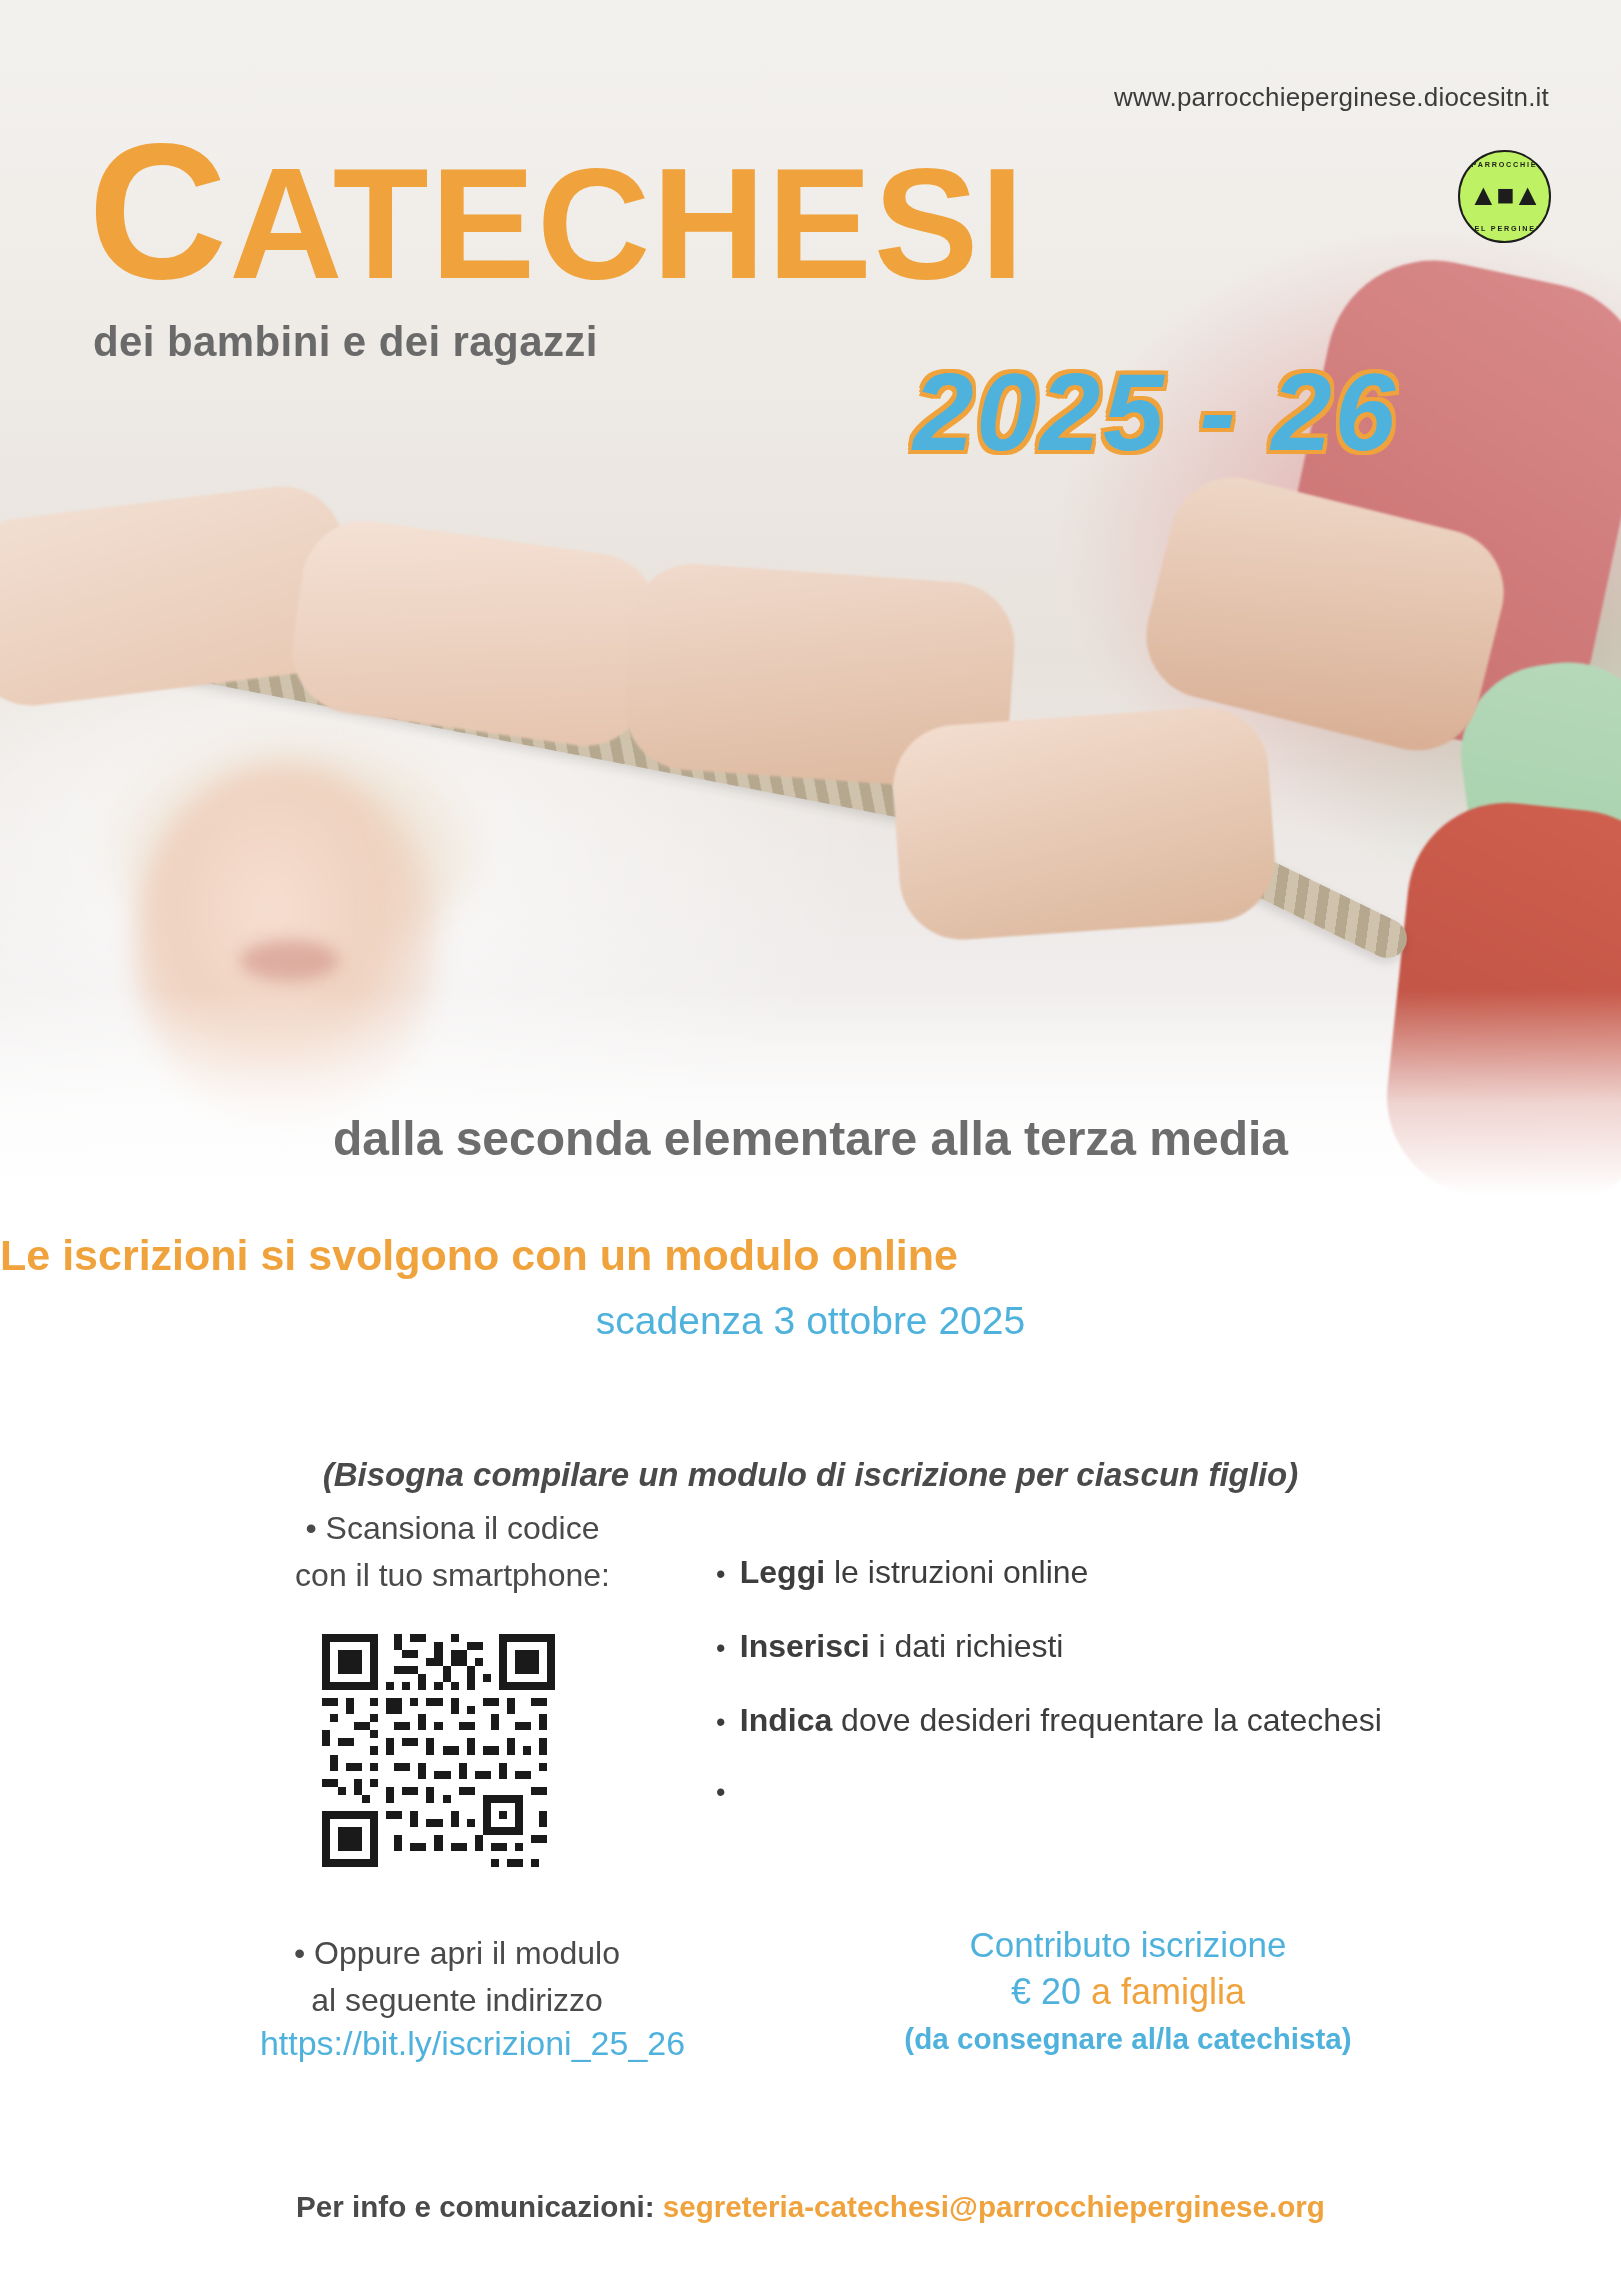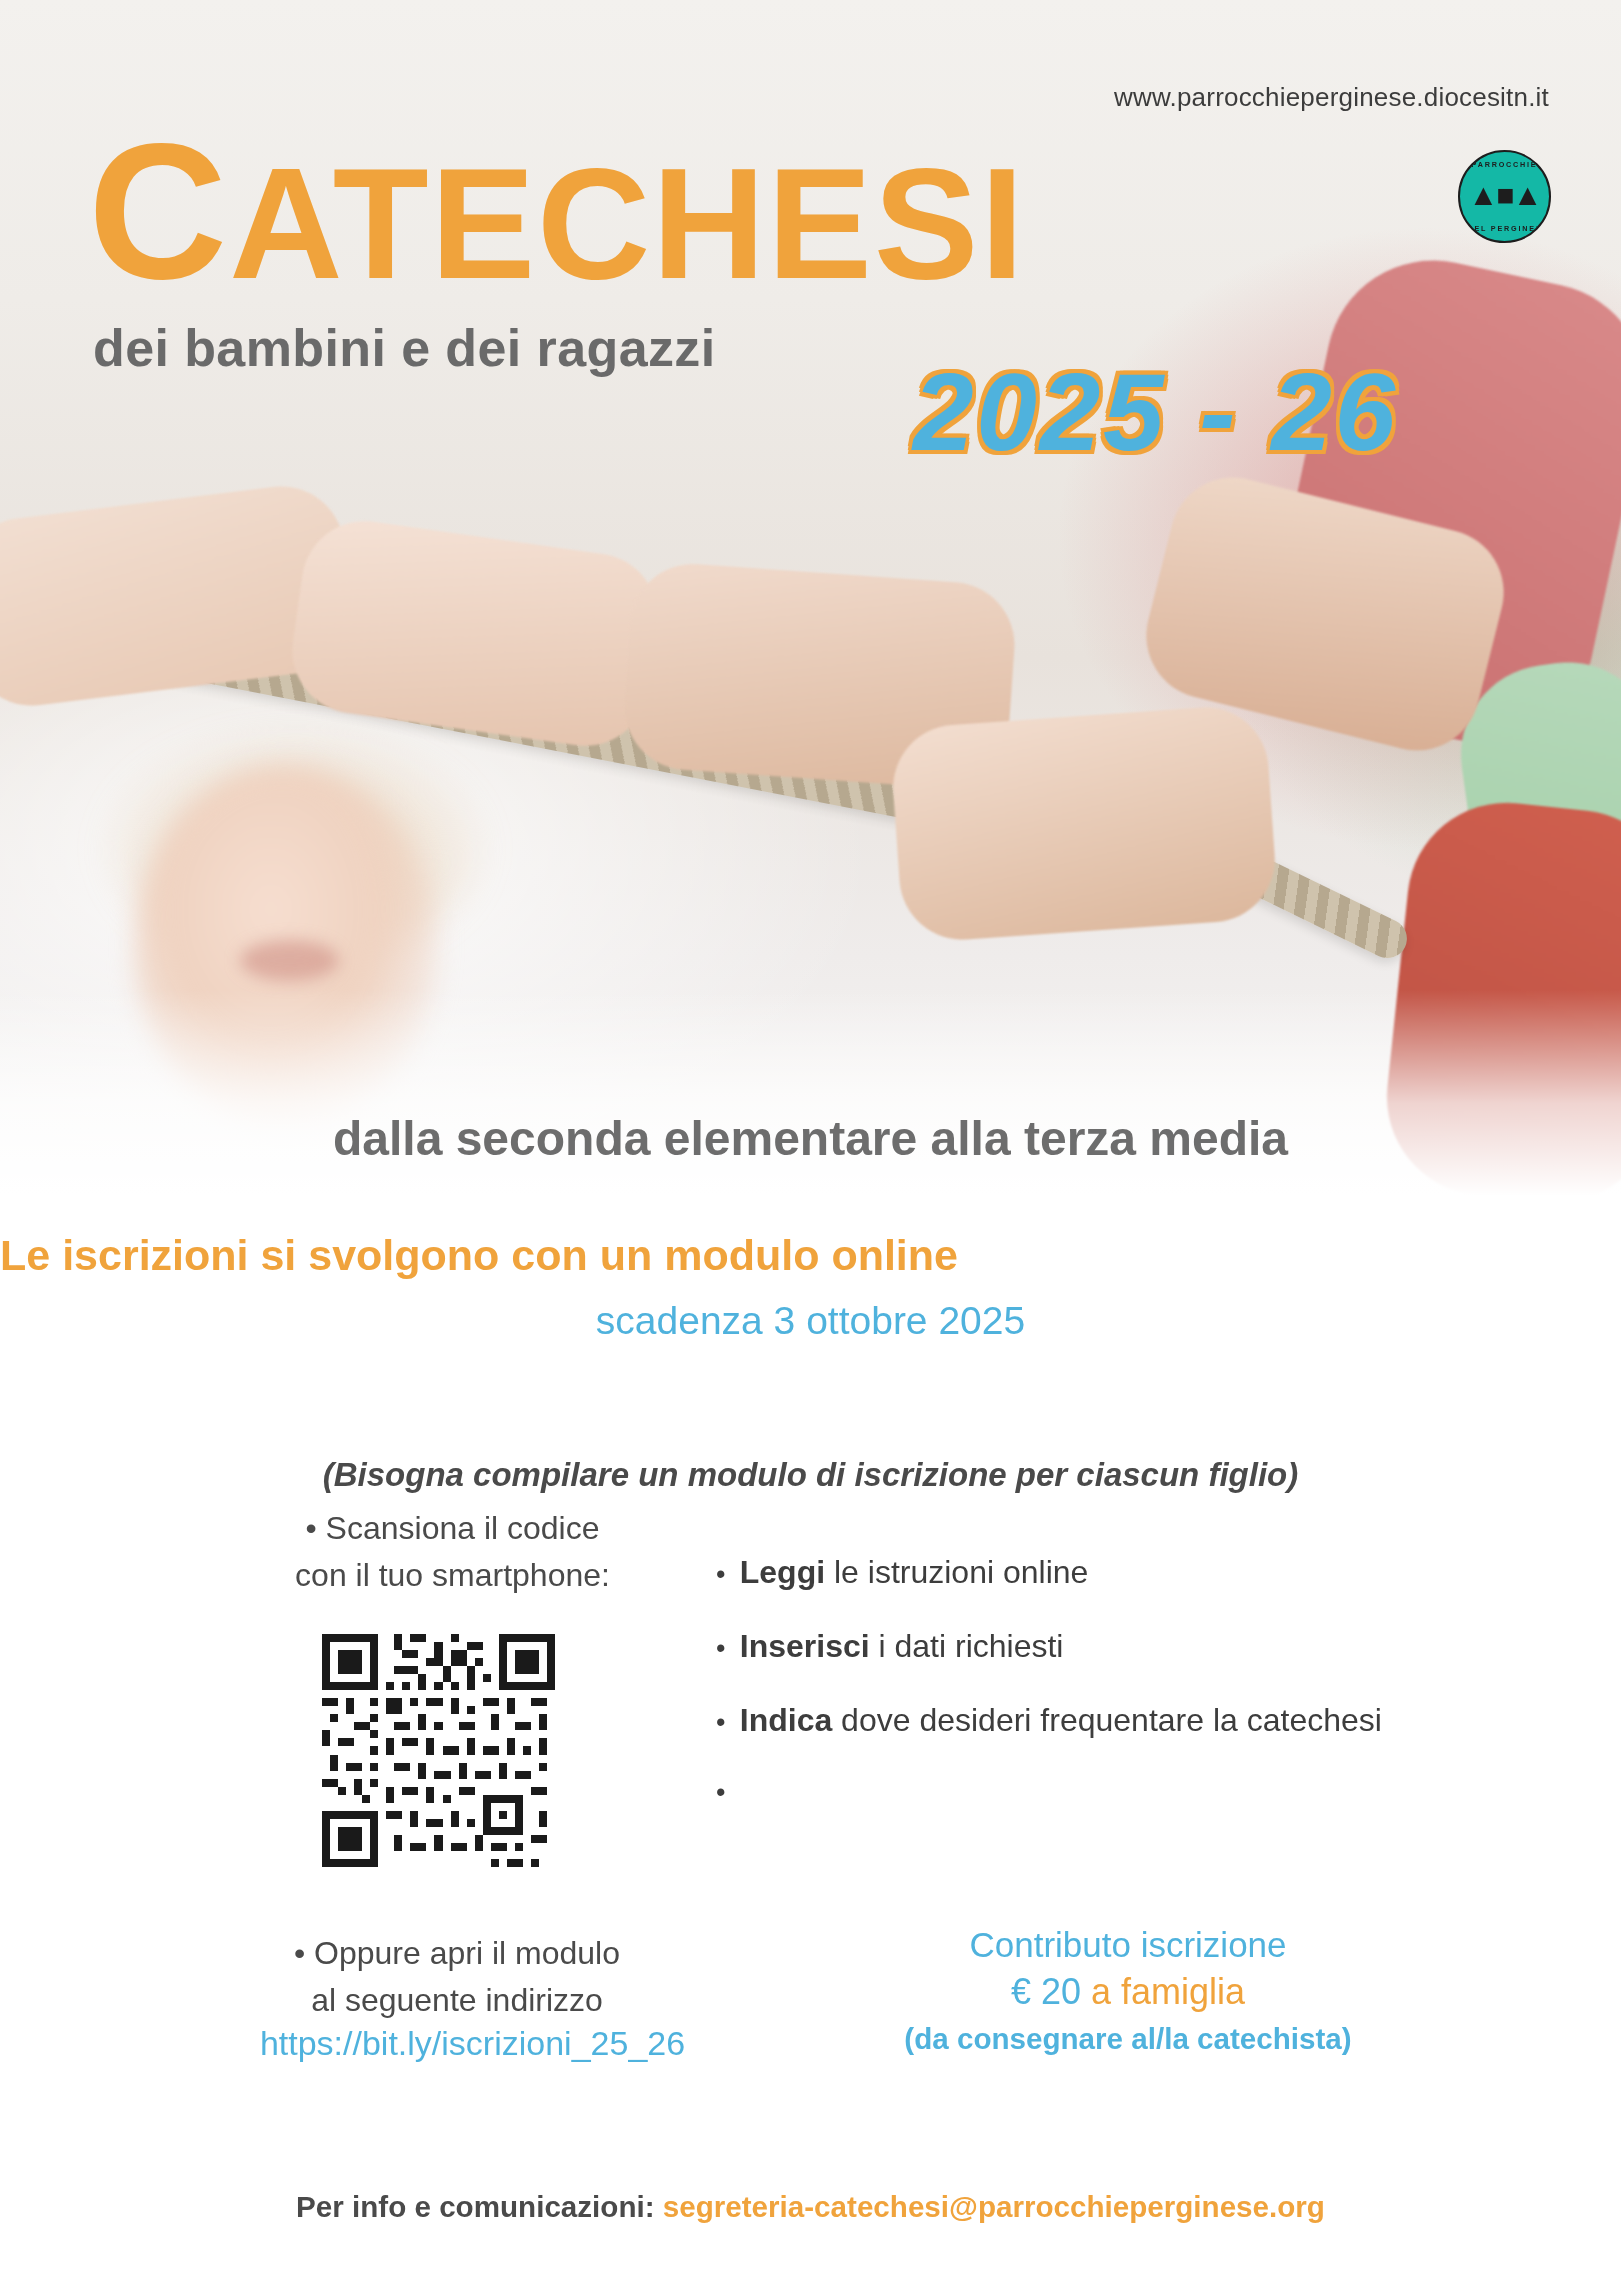--- a/index.html
+++ b/index.html
@@ -129,7 +129,7 @@
     width: 93px;
     height: 93px;
     border-radius: 50%;
-    background: #14b8a6;
+    background: #bef264;
     border: 2.7px solid #1d1d1d;
     box-sizing: border-box;
     overflow: hidden;

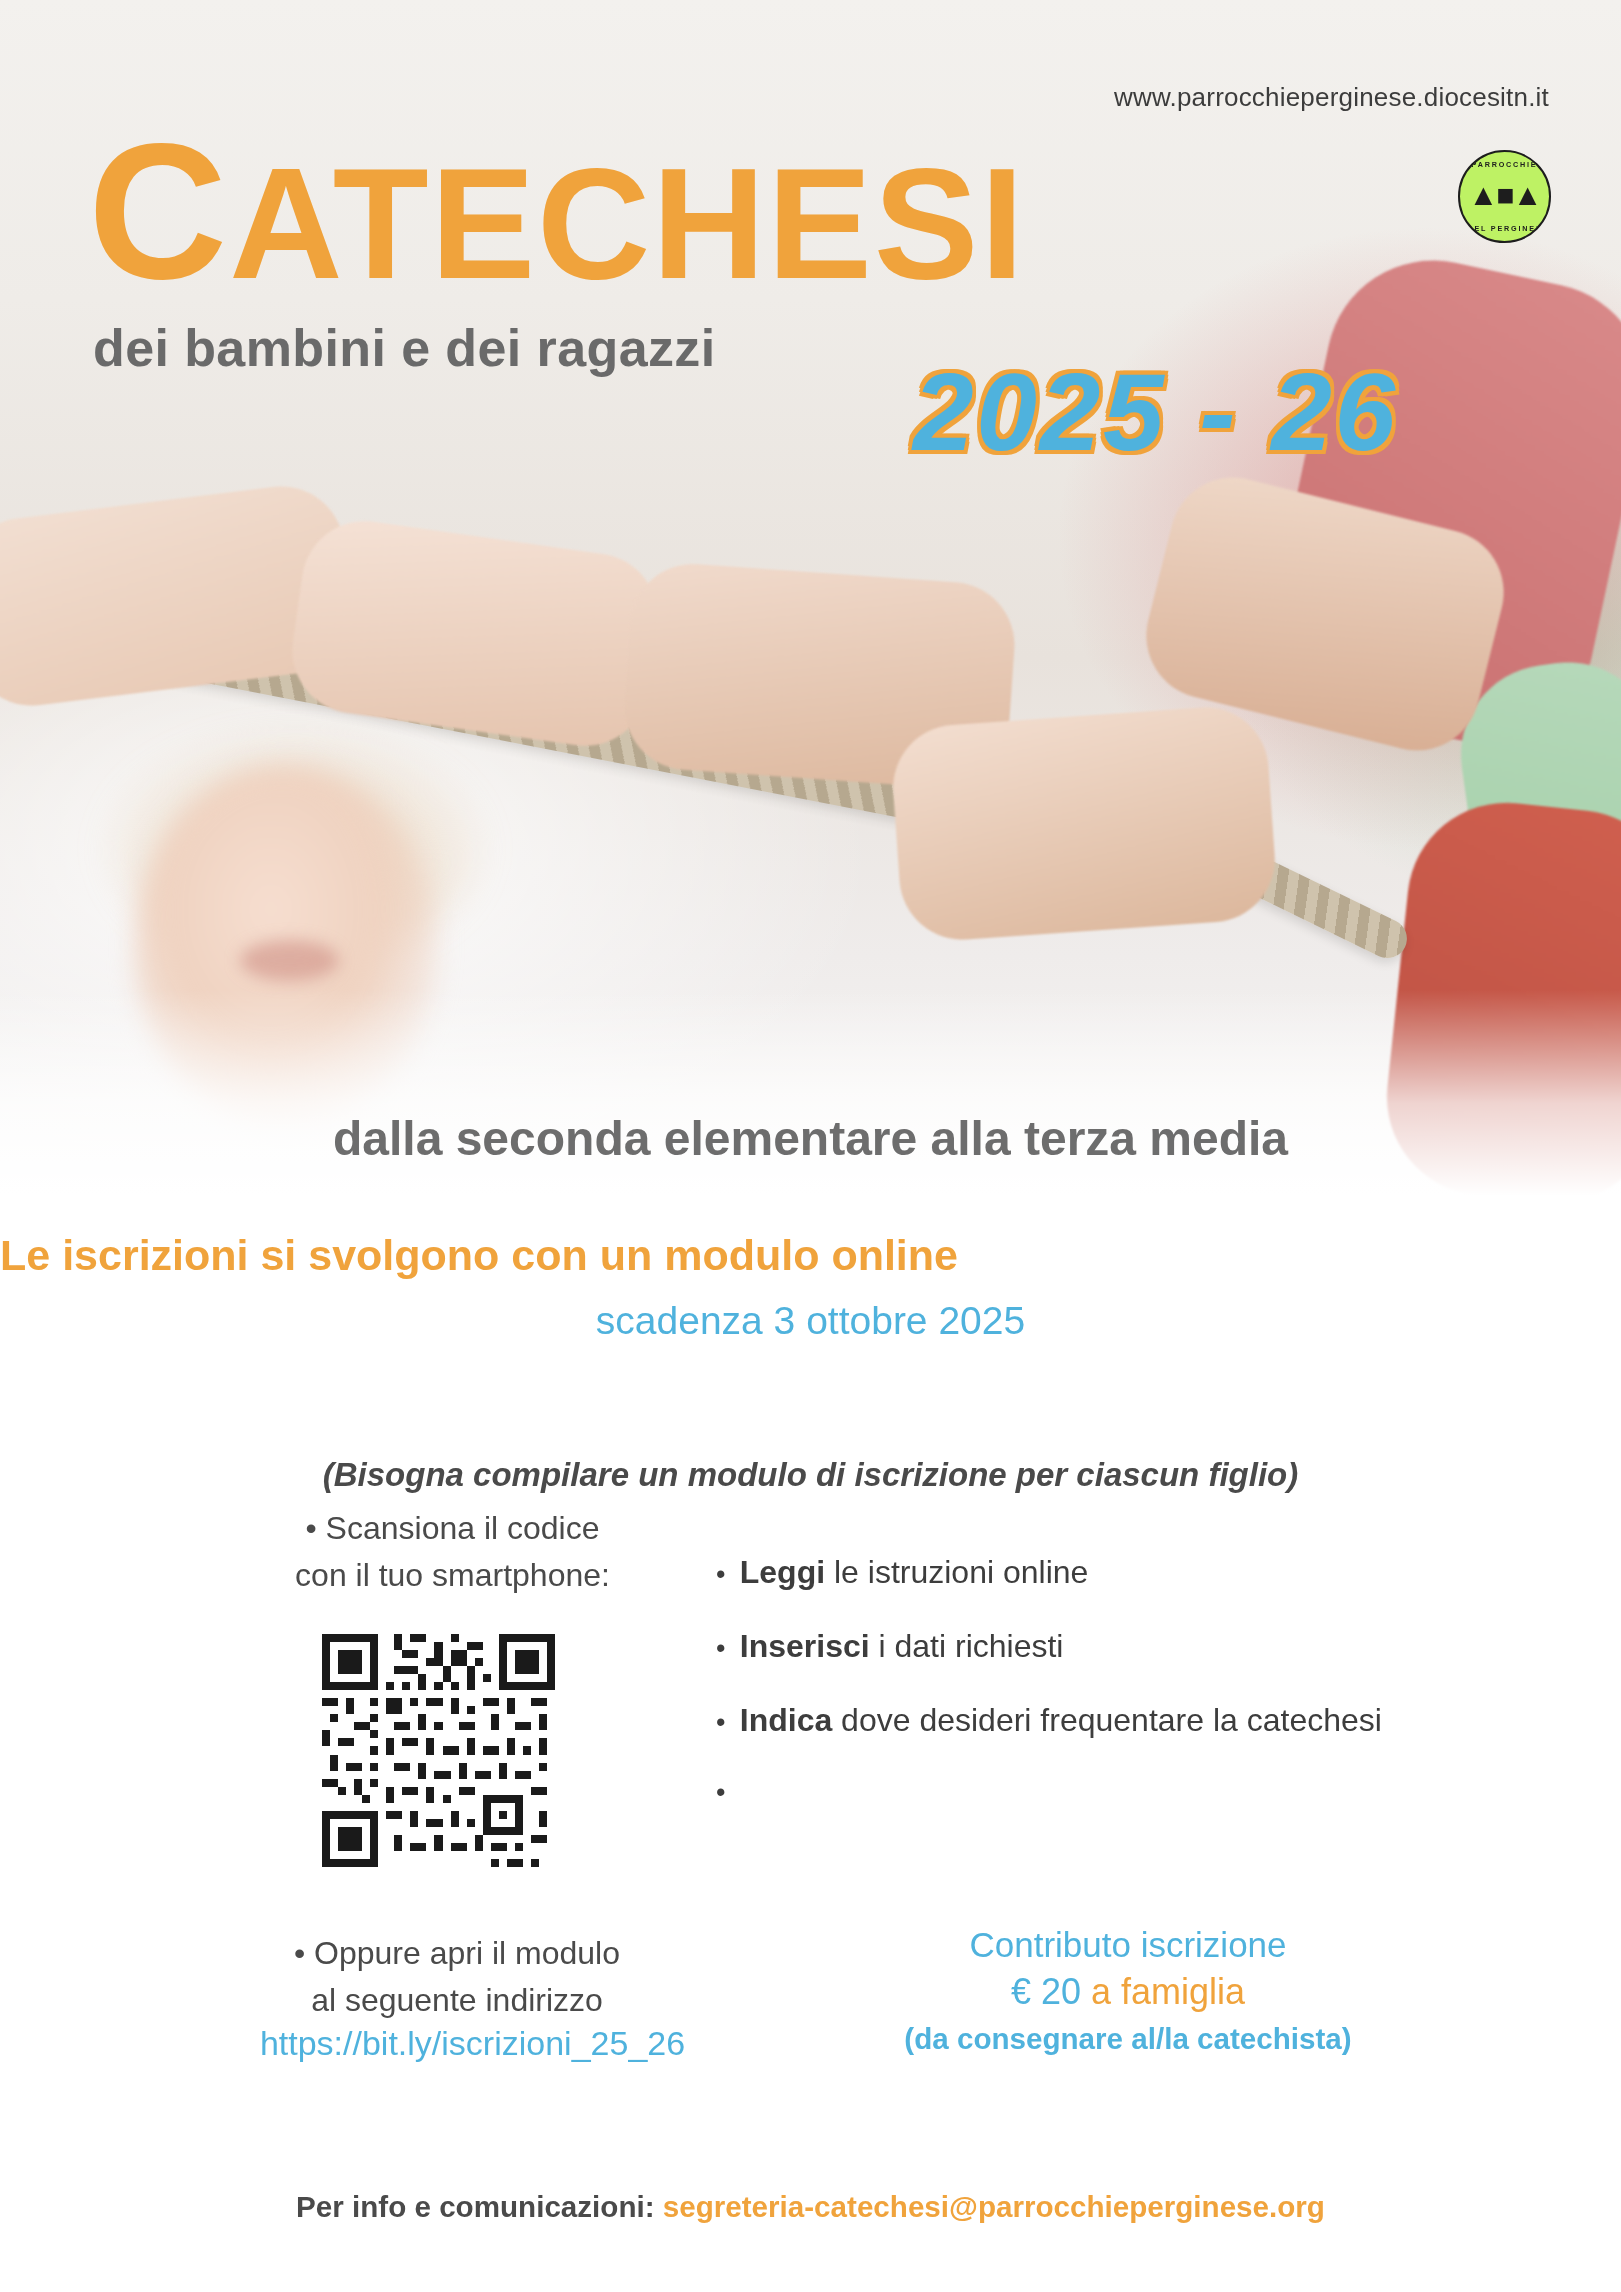--- a/index.html
+++ b/index.html
@@ -165,7 +165,7 @@
     position: absolute;
     left: 93px;
     top: 318px;
-    font-size: 52px;
+    font-size: 42px;
     font-weight: bold;
     color: #6a6a6a;
     letter-spacing: 0.4px;

